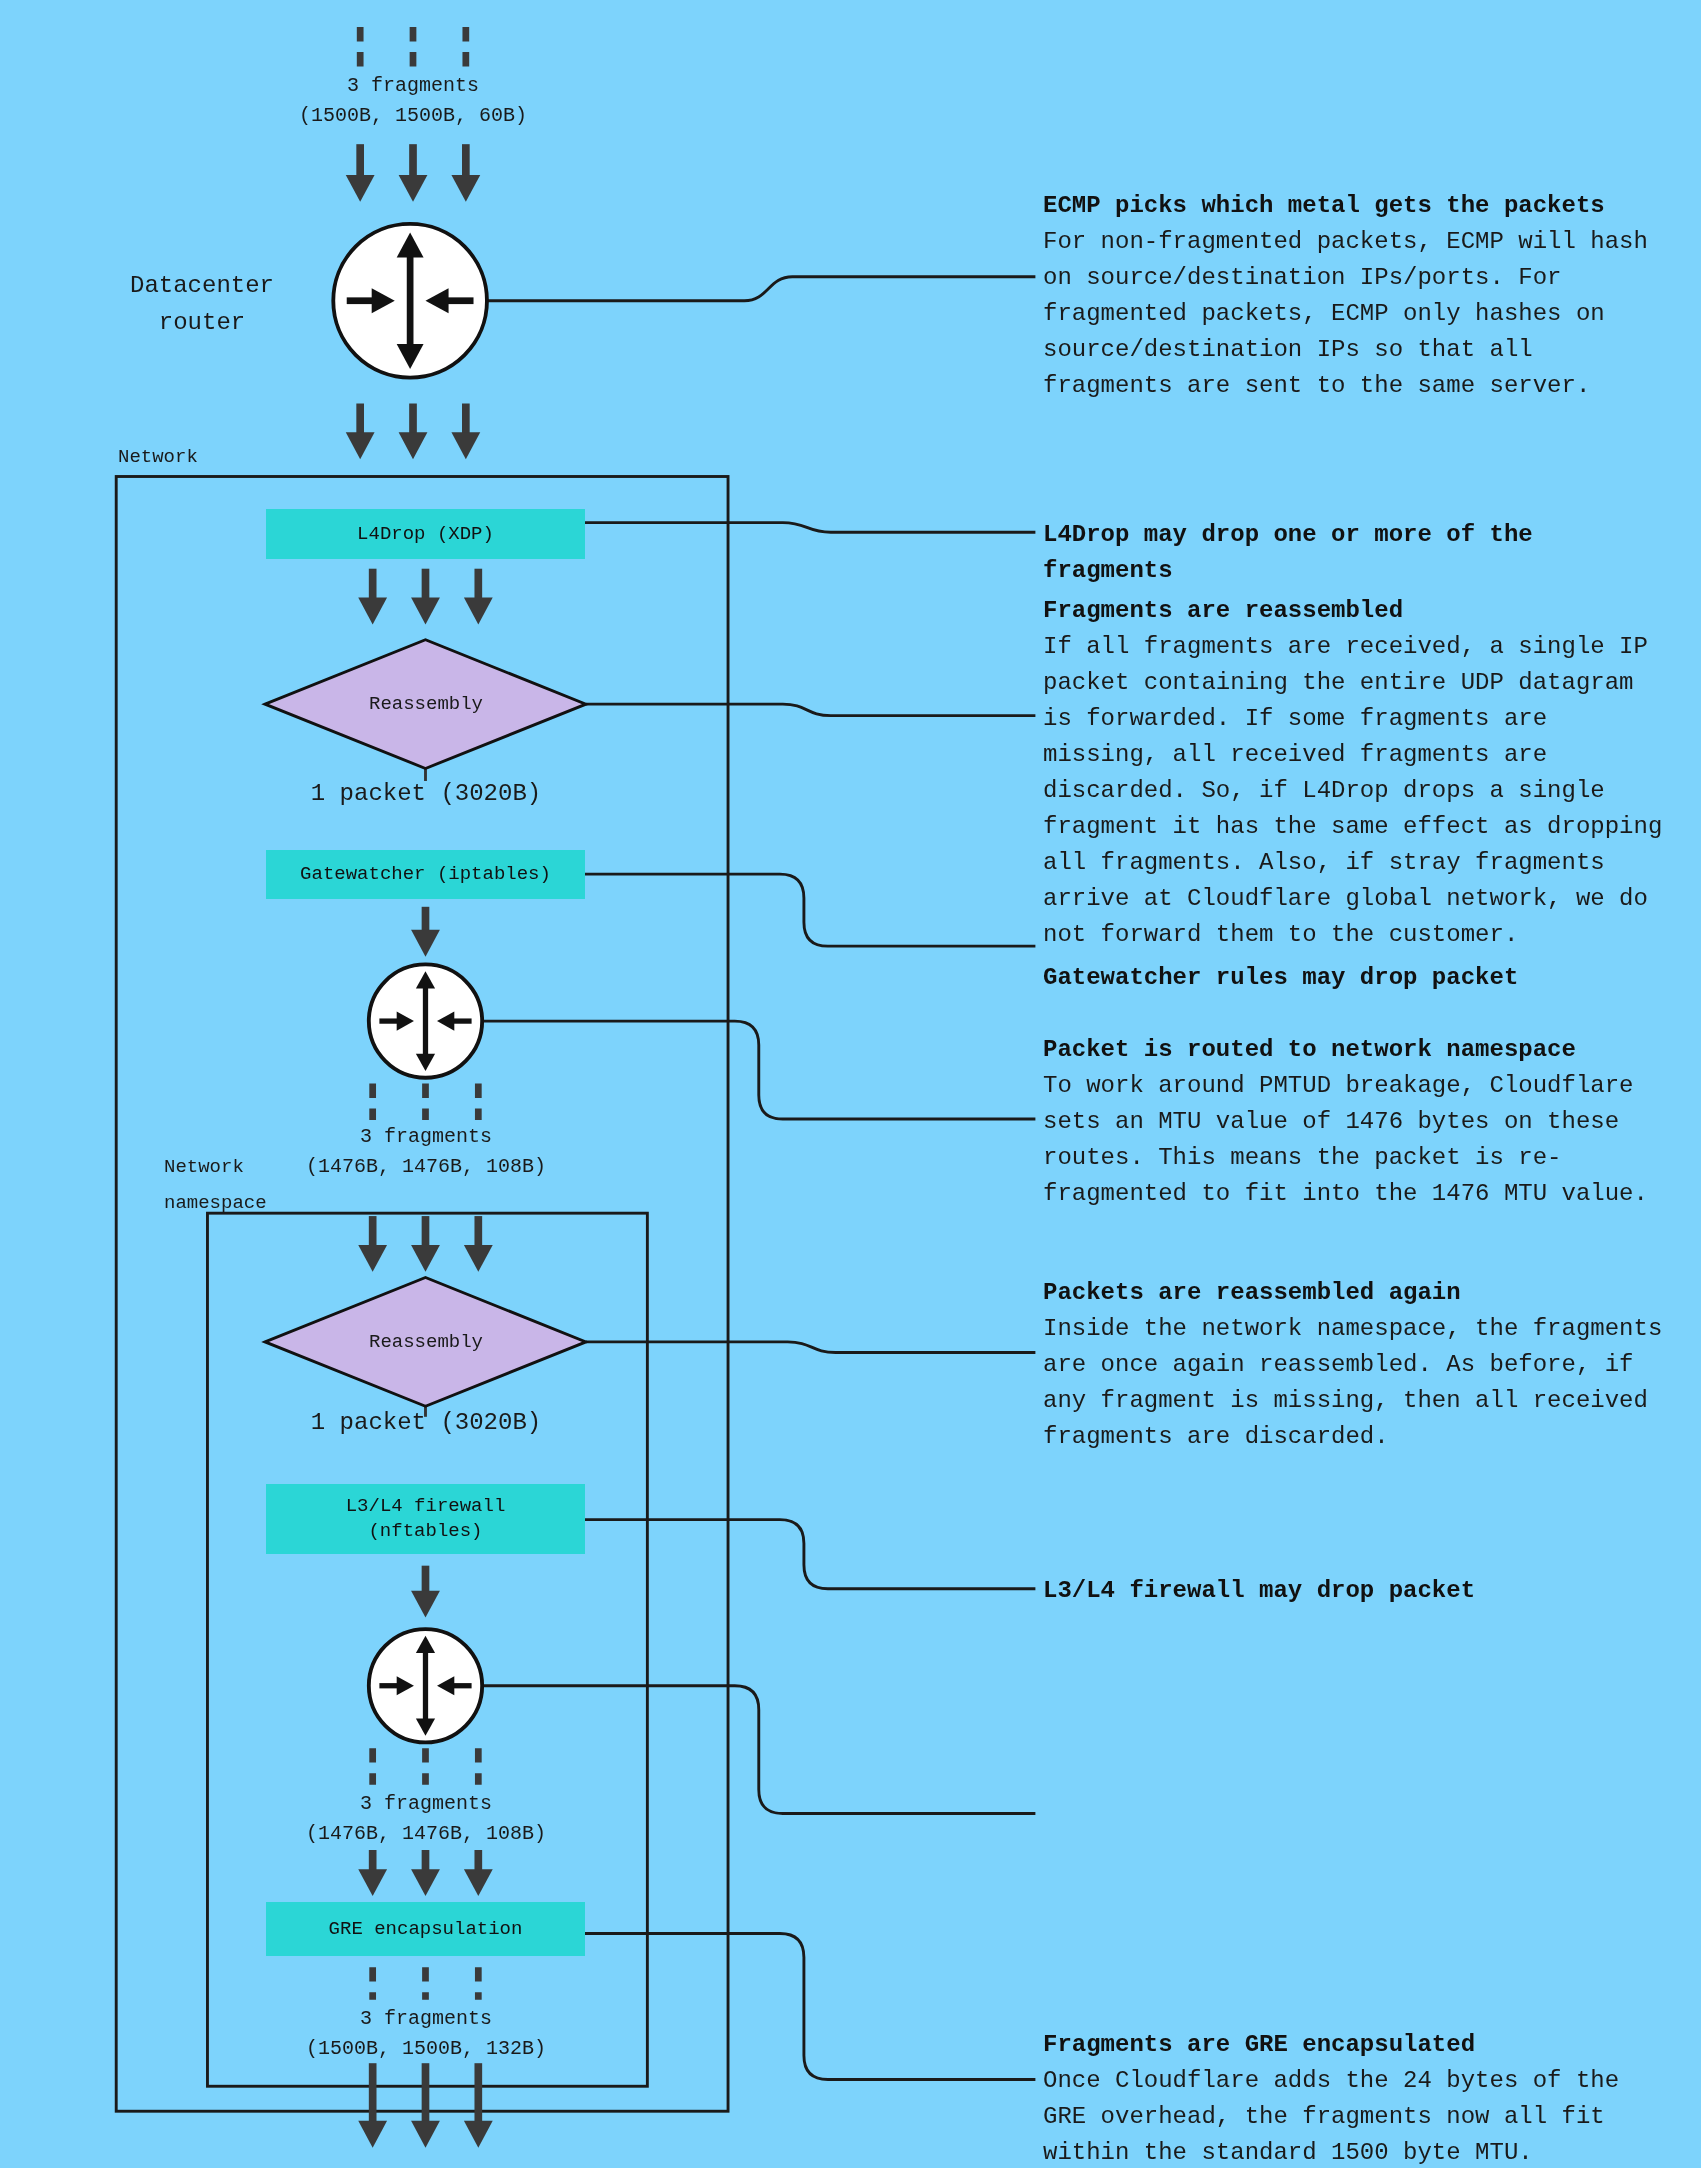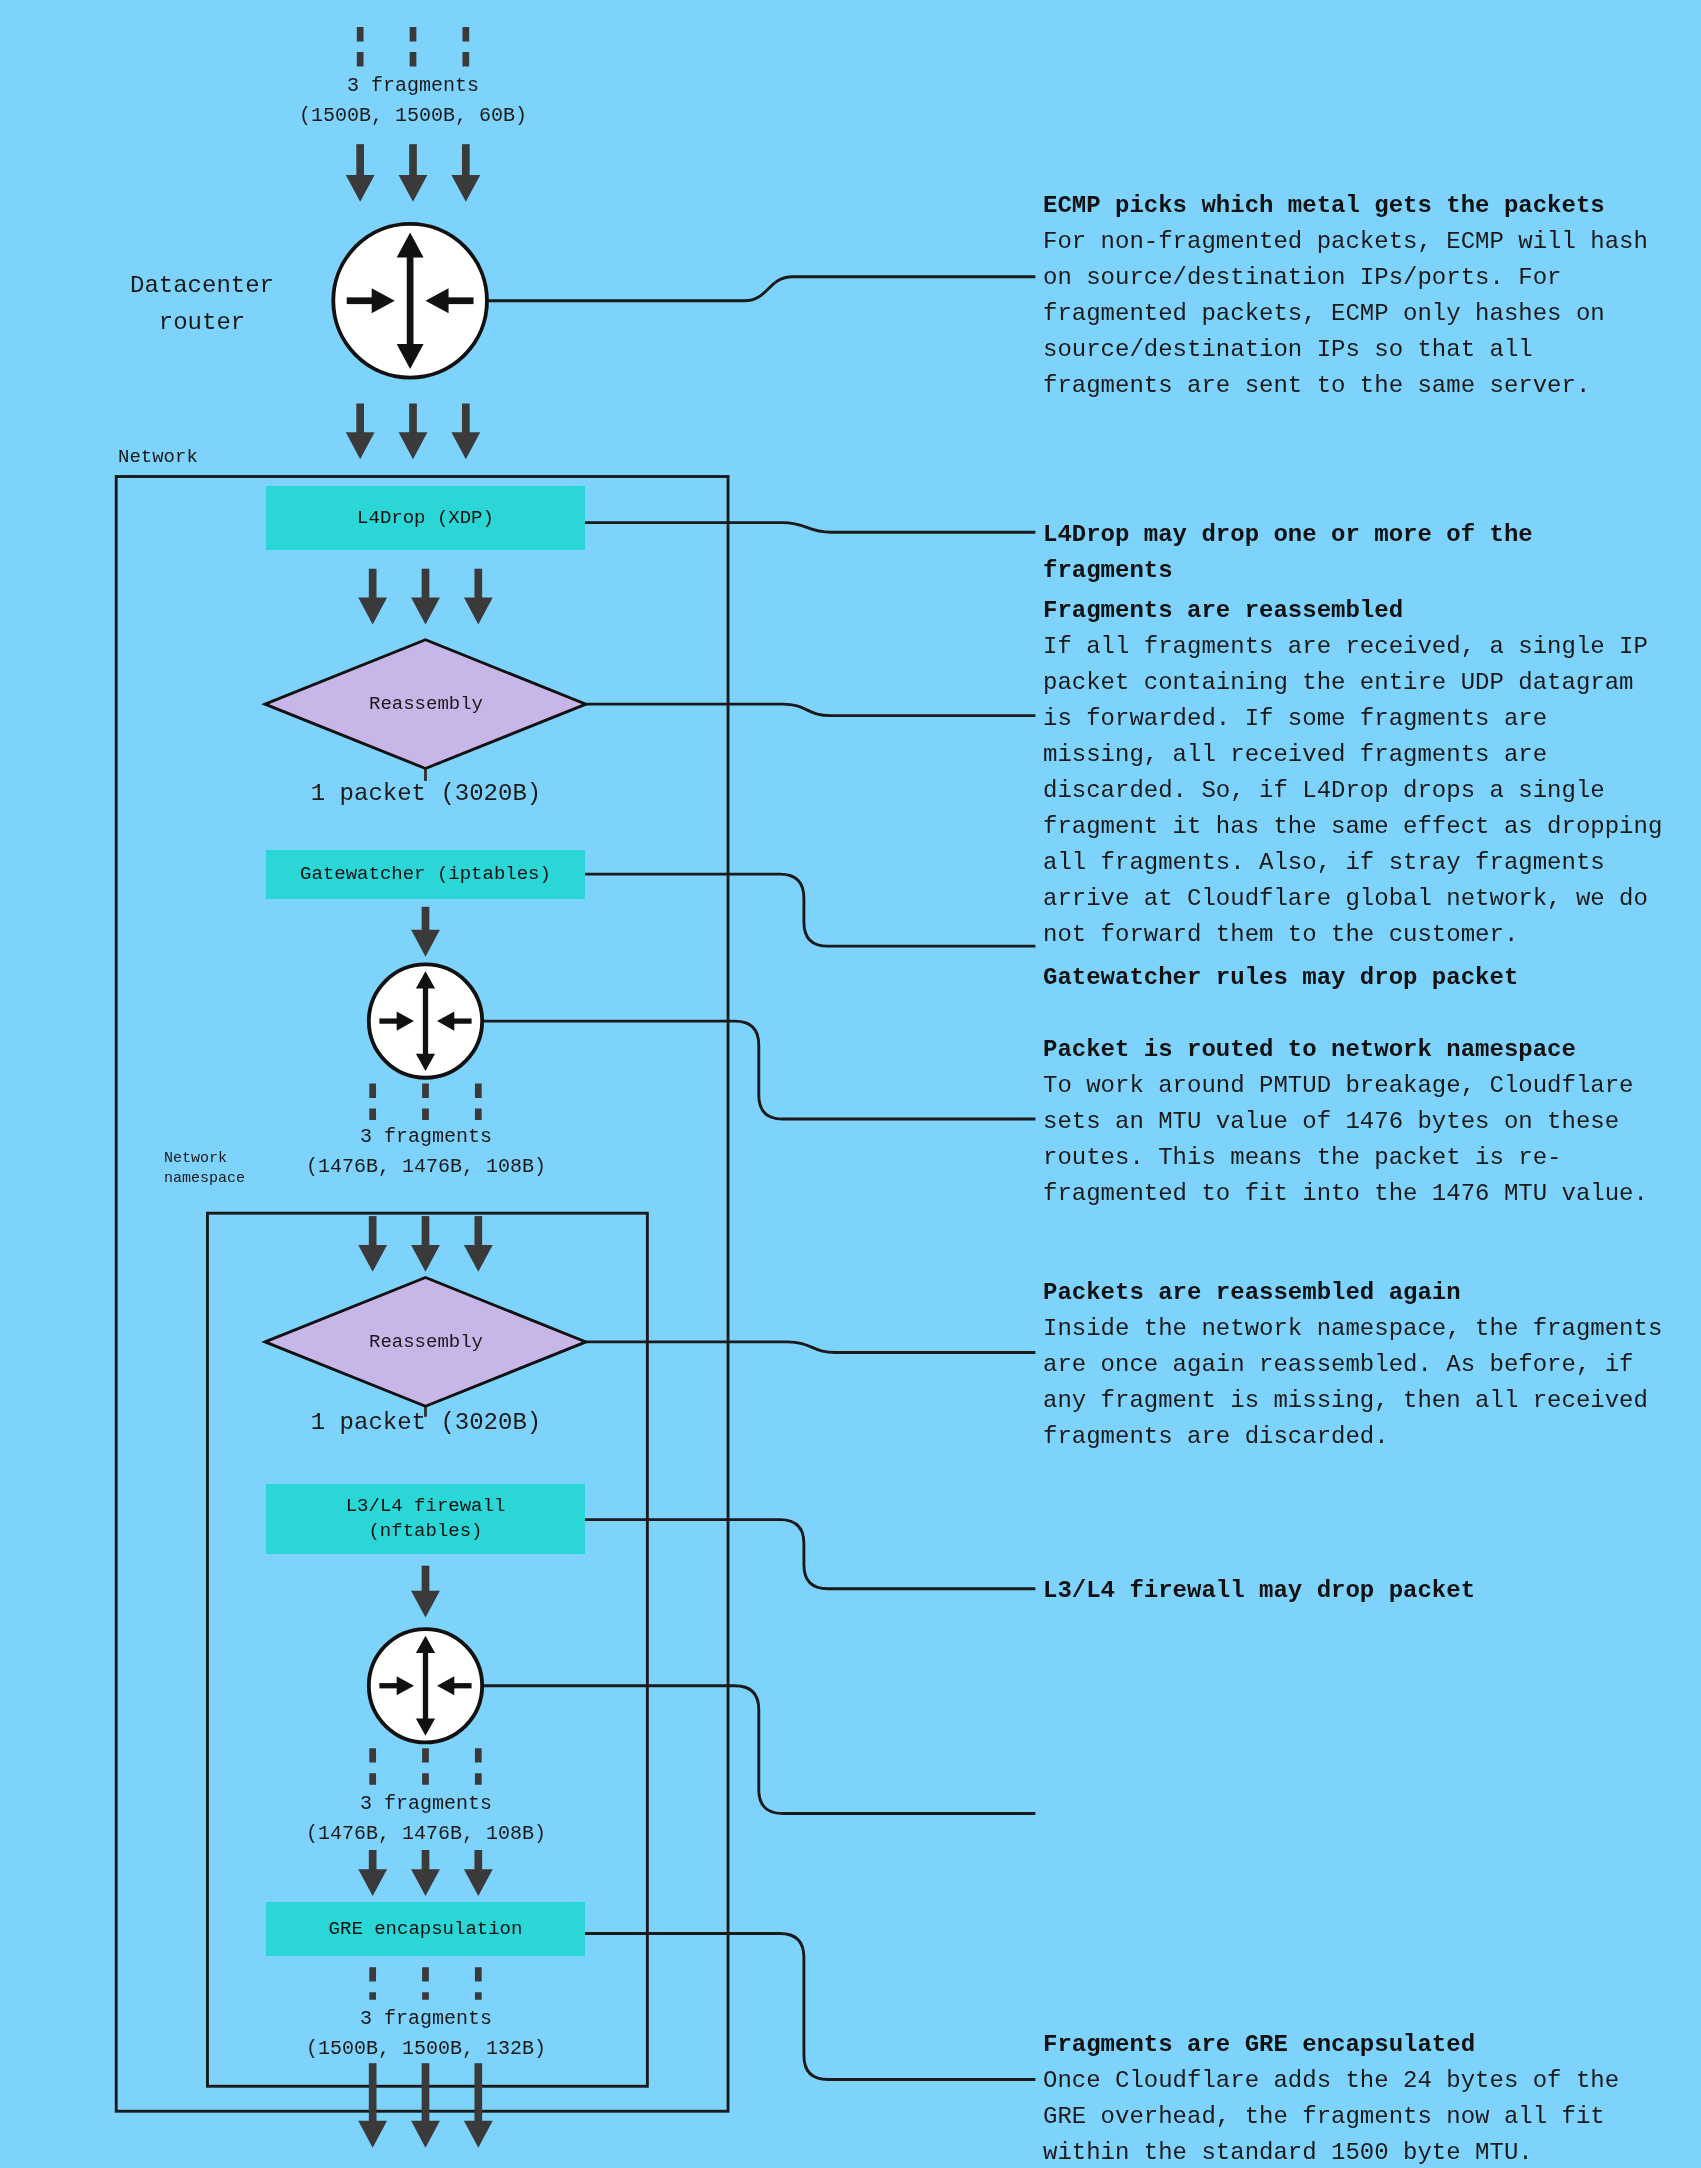--- a/index.html
+++ b/index.html
@@ -174,7 +174,7 @@
 
   <div class="txt" style="left:118px;top:446px;font-size:19px;">Network</div>
 
-  <div class="node" style="left:266px;top:486px;width:319px;height:64px;">L4Drop (XDP)</div>
+  <div class="node" style="left:266px;top:509px;width:319px;height:50px;">L4Drop (XDP)</div>
 
   <div class="txt center" style="left:426px;top:693px;font-size:19px;">Reassembly</div>
 

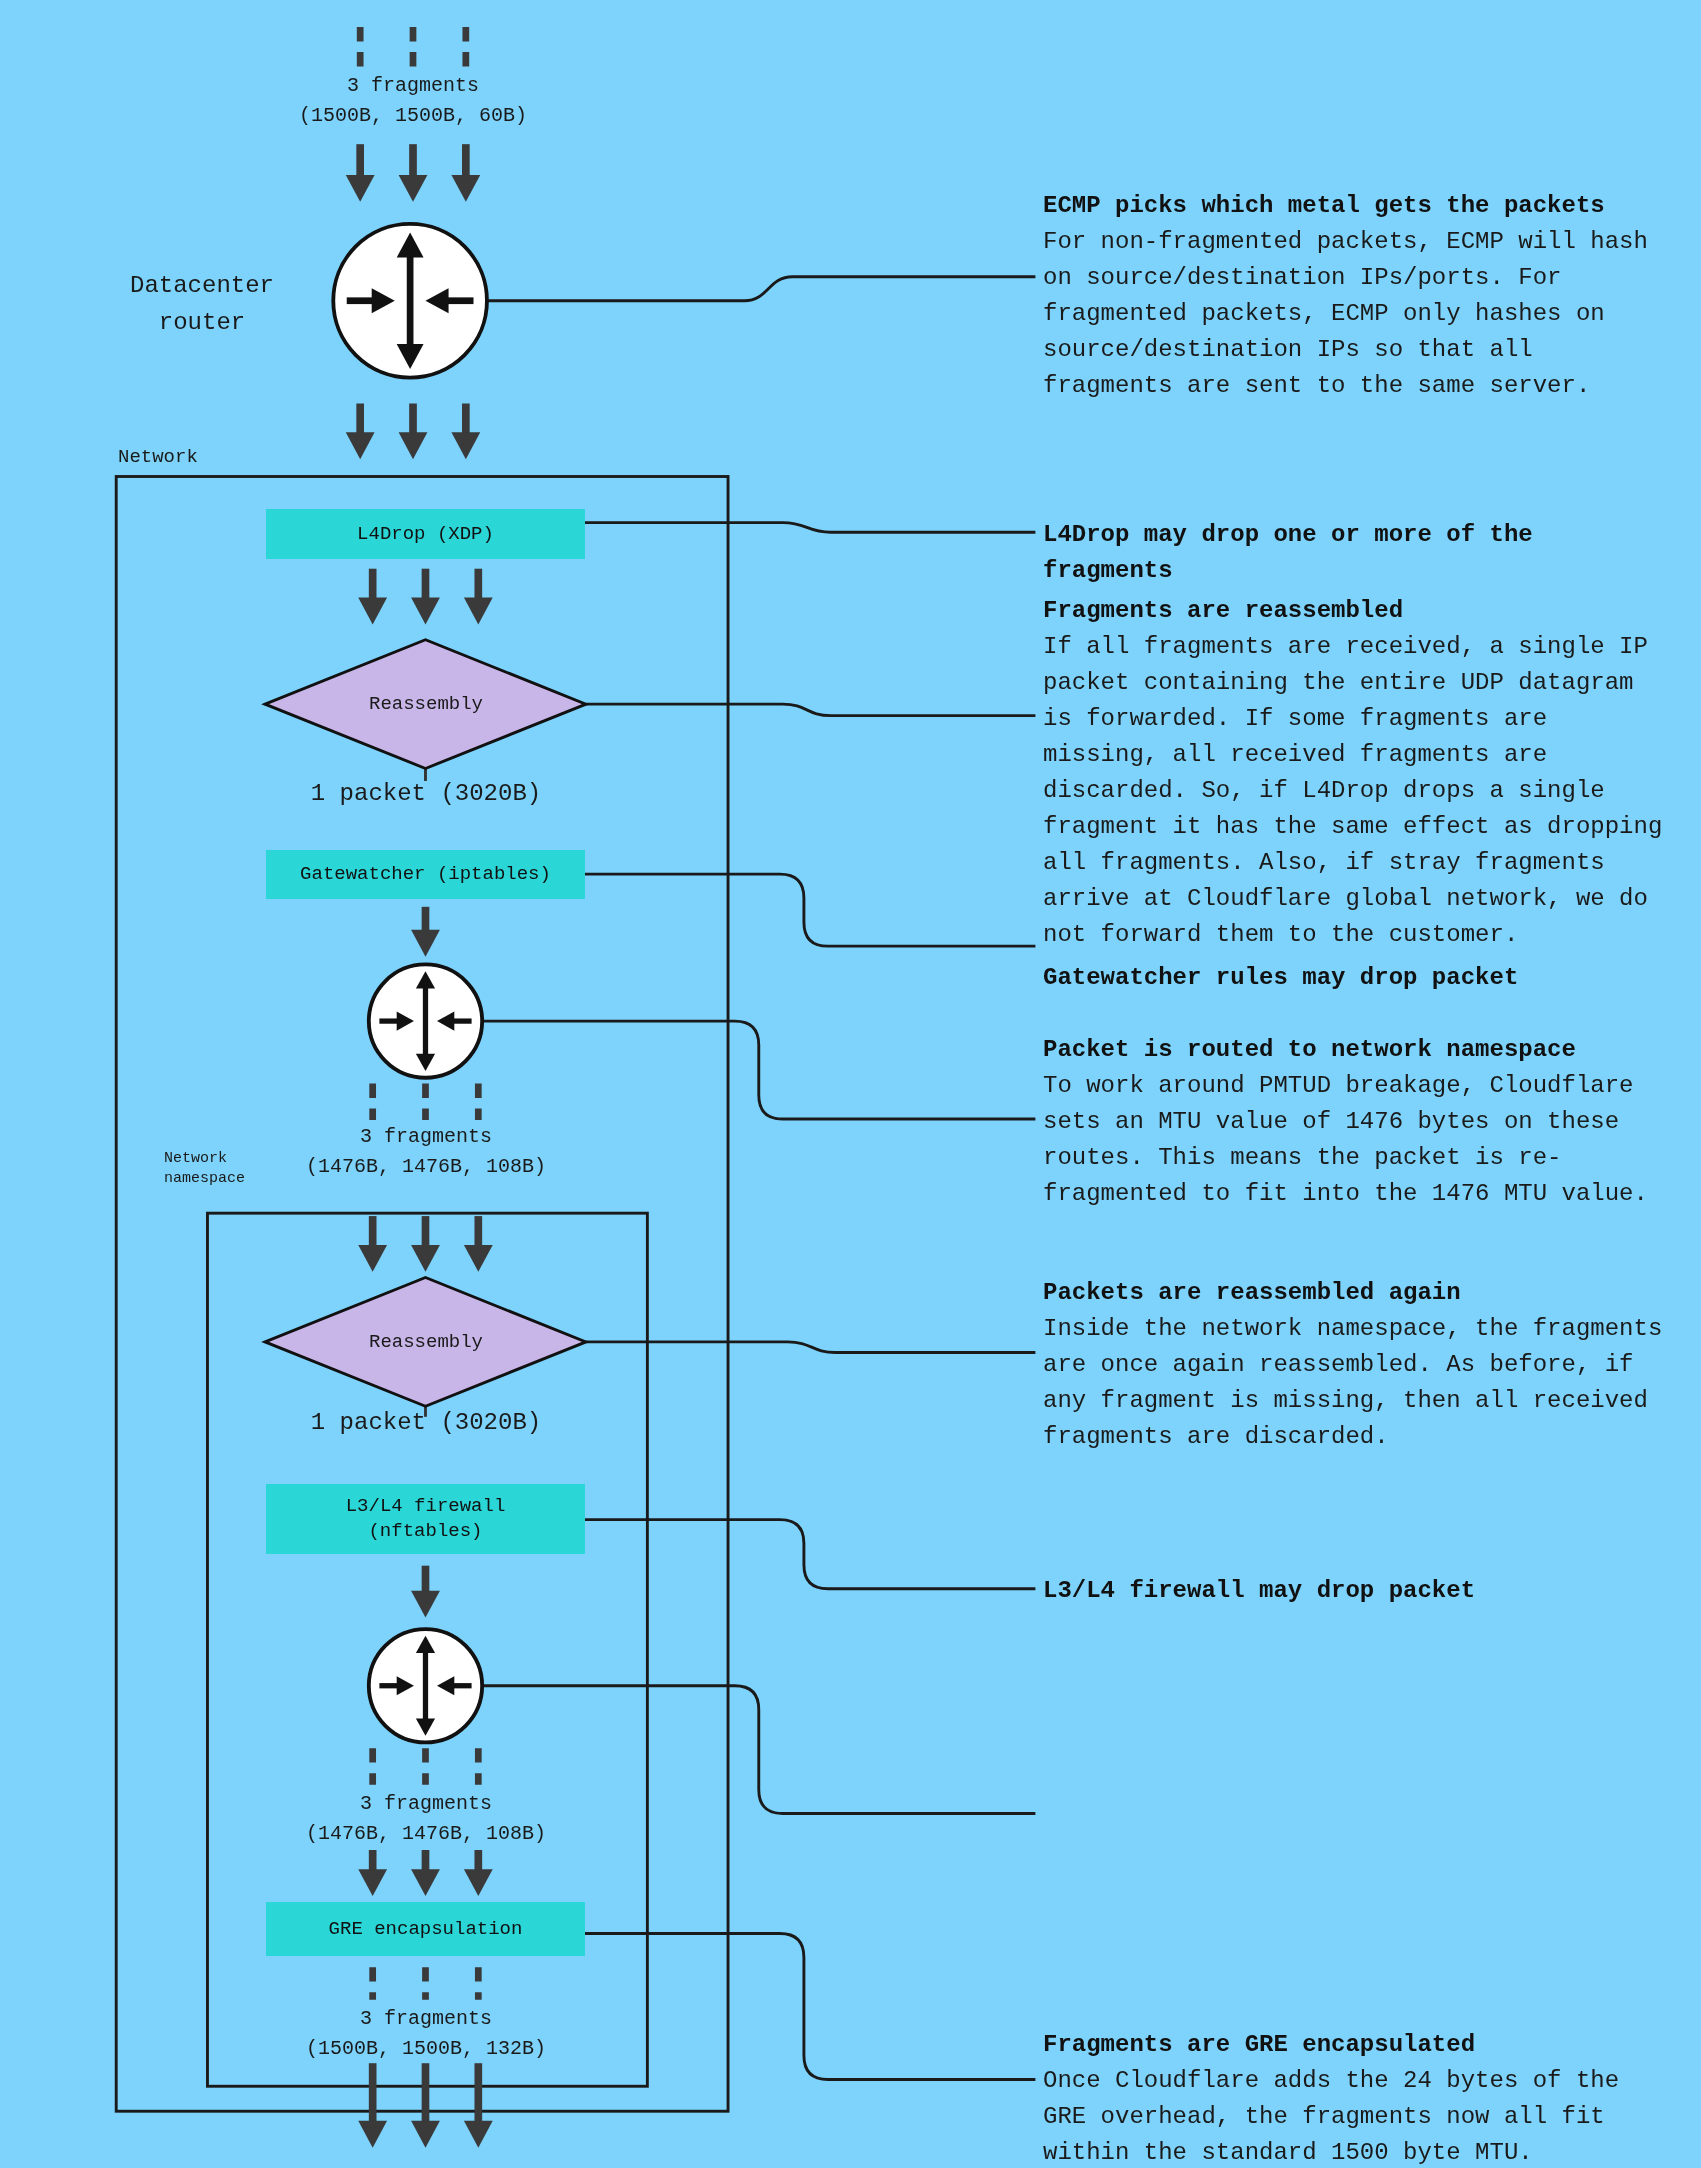--- a/index.html
+++ b/index.html
@@ -187,7 +187,7 @@
     <div>(1476B, 1476B, 108B)</div>
   </div>
 
-  <div class="txt" style="left:164px;top:1149px;width:130px;font-size:15px;line-height:20px;">Network namespace</div>
+  <div class="txt" style="left:164px;top:1149px;width:130px;font-size:19px;line-height:36px;">Network namespace</div>
 
   <div class="txt center" style="left:426px;top:1331px;font-size:19px;">Reassembly</div>
 

